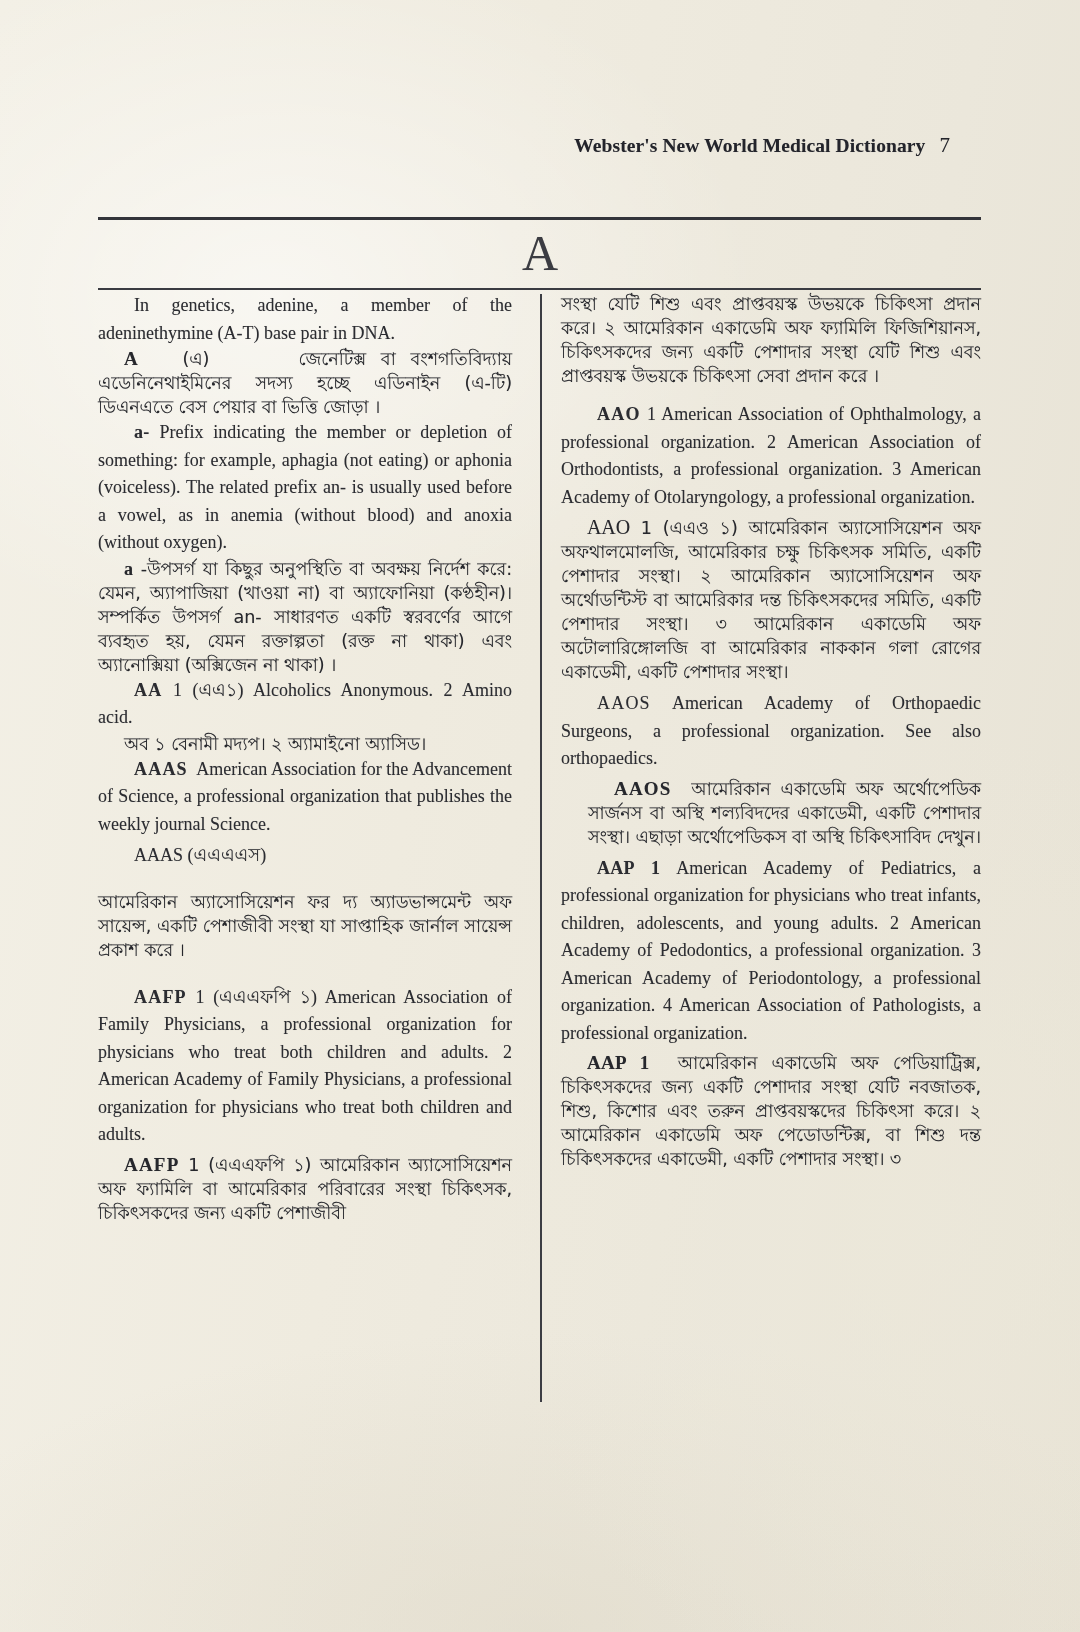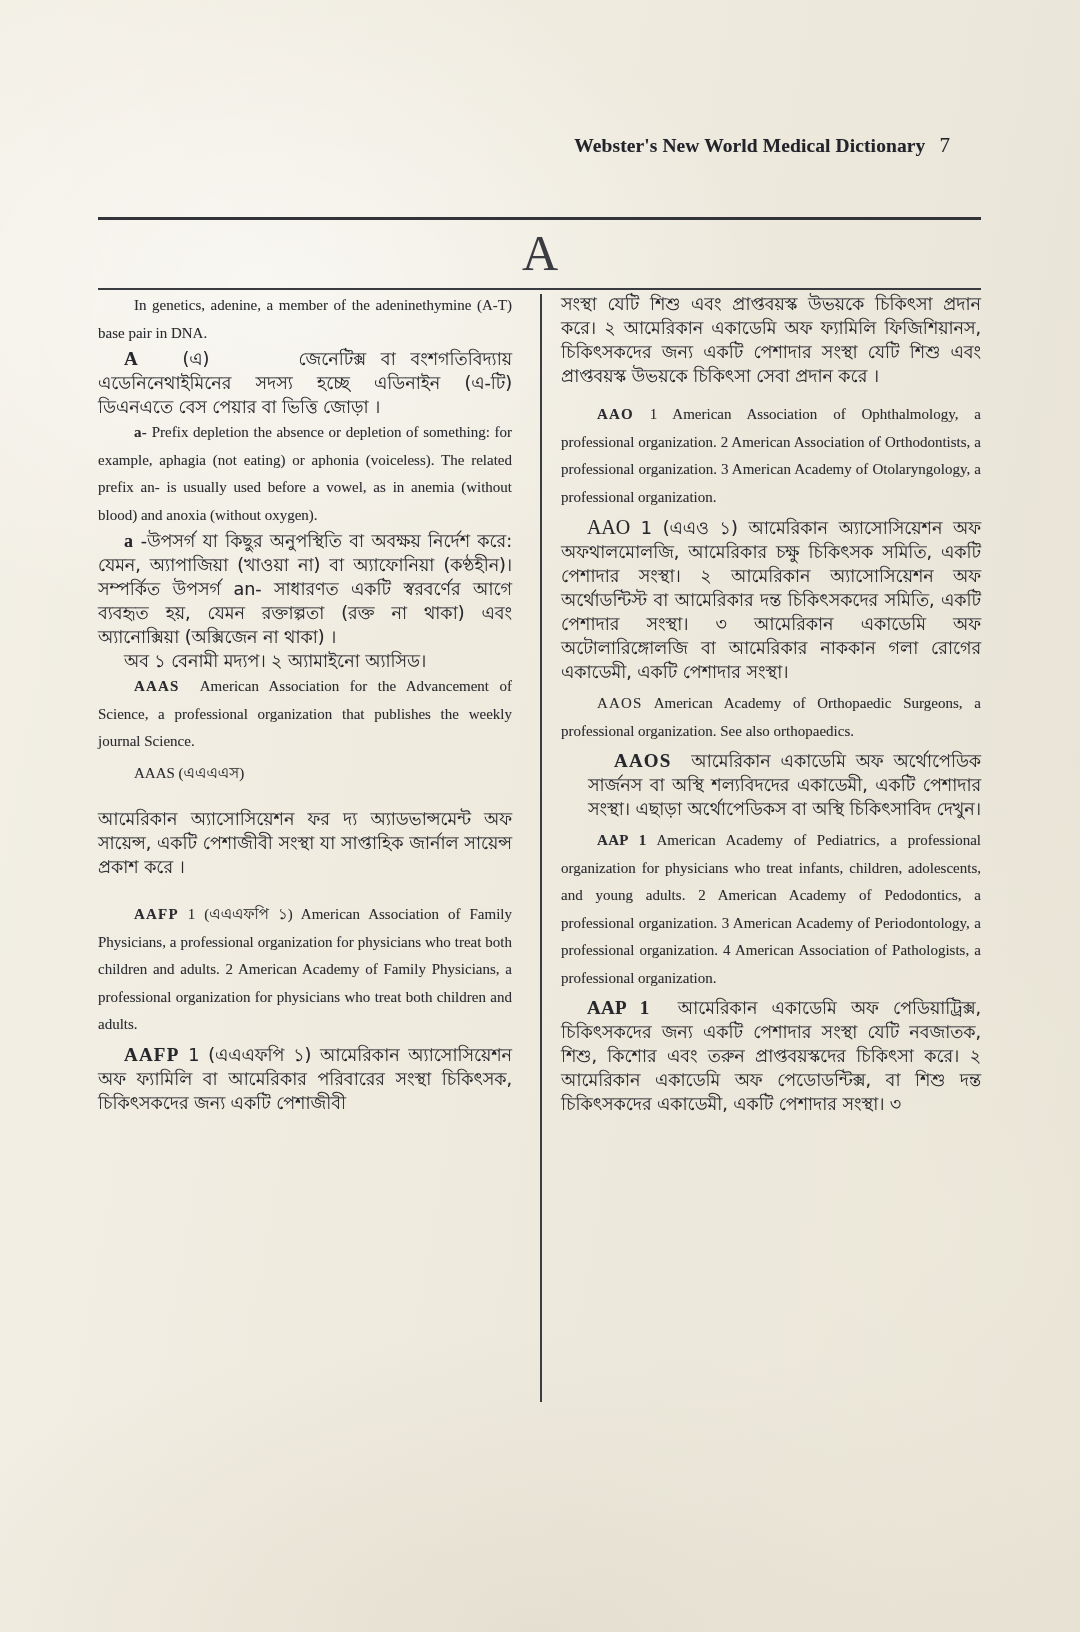--- a/index.html
+++ b/index.html
@@ -117,7 +117,7 @@
   }
   p.en {
     font-family: "Liberation Serif", "DejaVu Serif", serif;
-    font-size: 15px;
+    font-size: 18px;
     line-height: 27.5px;
     color: #2b2c31;
   }

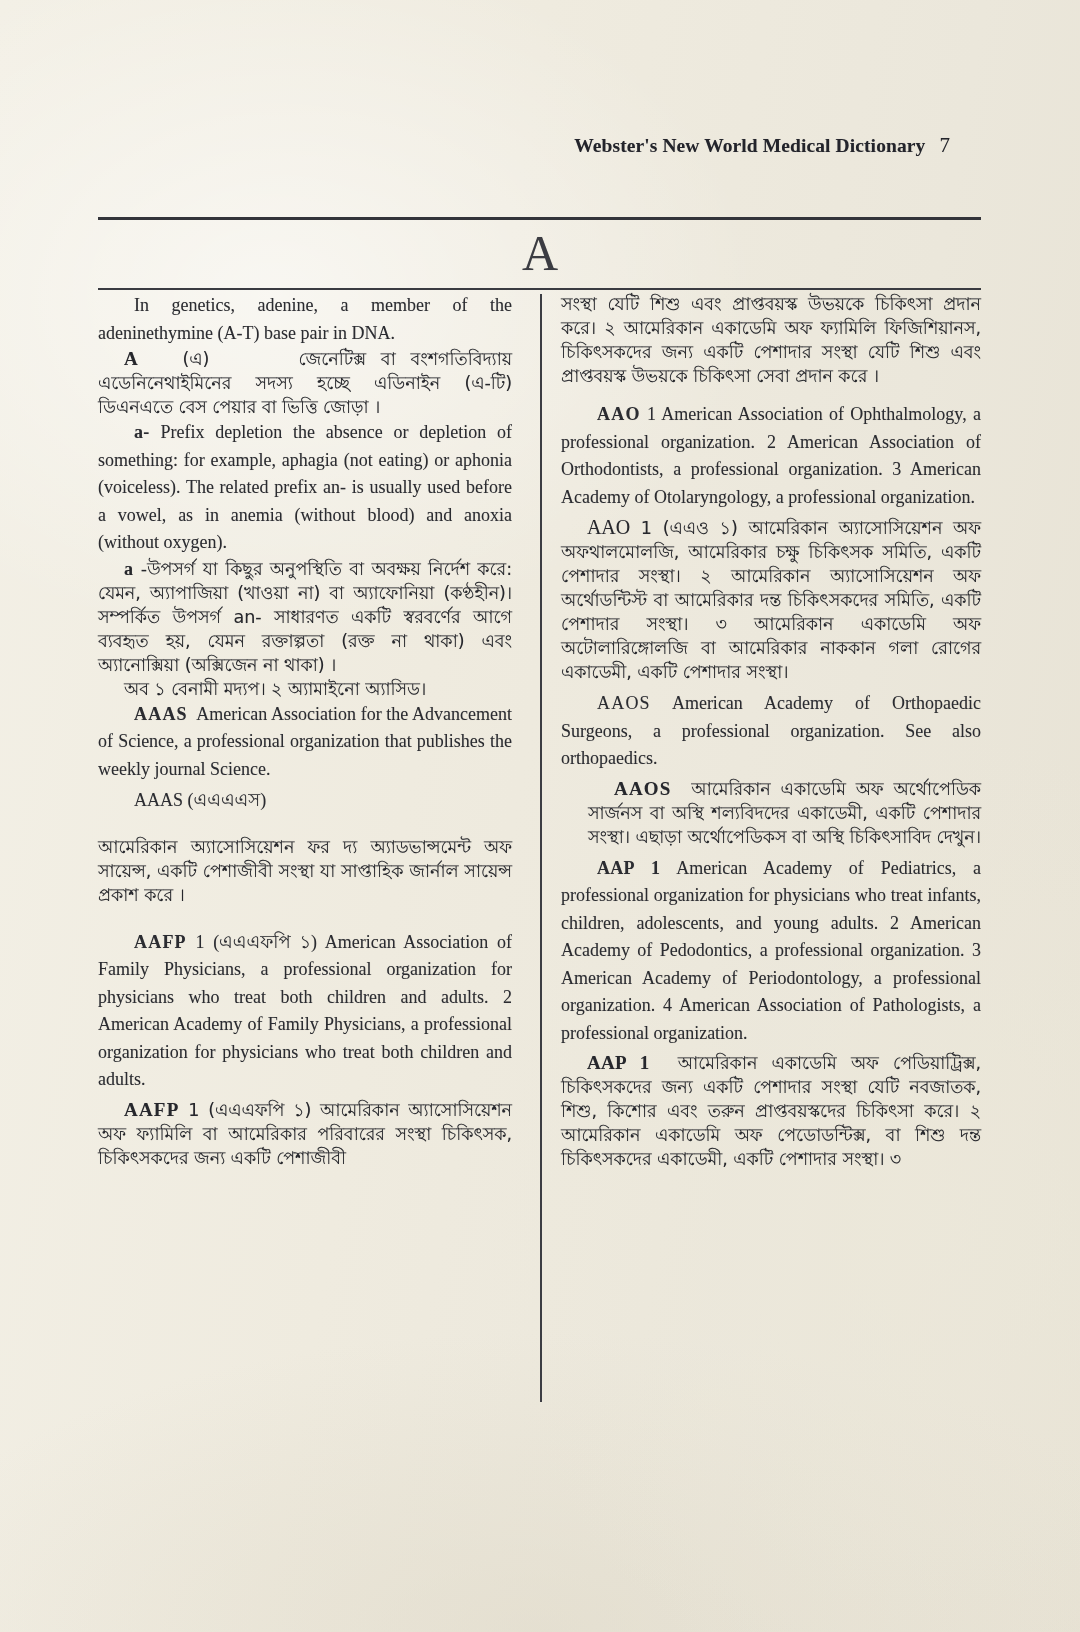--- a/index.html
+++ b/index.html
@@ -174,7 +174,7 @@
 
       <p class="en indent">
         <span class="hw">a-</span>
-        <span>Prefix depletion the absence or depletion of something: for example, aphagia (not eating) or aphonia (voiceless). The related prefix an- is usually used before a vowel, as in anemia (without blood) and anoxia (without oxygen).</span>
+        <span>Prefix indicating the member or depletion of something: for example, aphagia (not eating) or aphonia (voiceless). The related prefix an- is usually used before a vowel, as in anemia (without blood) and anoxia (without oxygen).</span>
       </p>
 
       <p class="bn indent-sm">

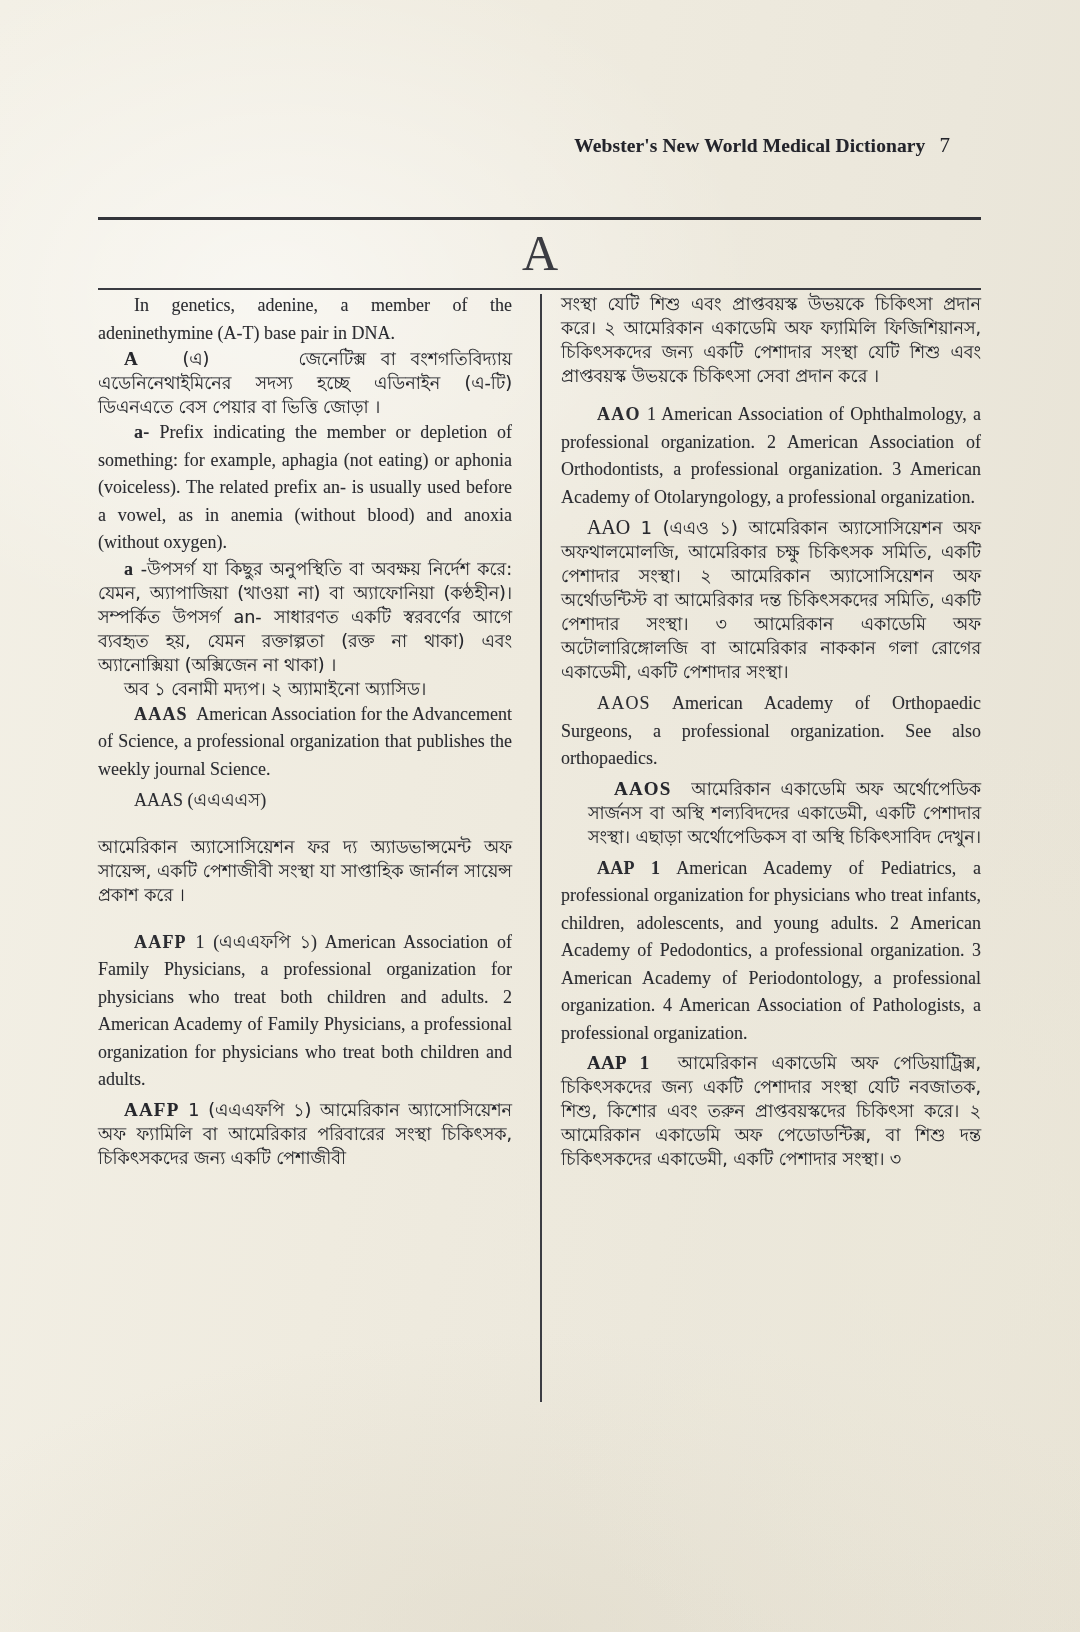--- a/index.html
+++ b/index.html
@@ -181,6 +181,10 @@
         <span class="hw" style="font-family:'Liberation Serif',serif;font-size:18px;">a</span>&nbsp;<span>-উপসর্গ যা কিছুর অনুপস্থিতি বা অবক্ষয় নির্দেশ করে: যেমন, অ্যাপাজিয়া (খাওয়া না) বা অ্যাফোনিয়া (কণ্ঠহীন)। সম্পর্কিত উপসর্গ an- সাধারণত একটি স্বরবর্ণের আগে ব্যবহৃত হয়, যেমন রক্তাল্পতা (রক্ত না থাকা) এবং অ্যানোক্সিয়া (অক্সিজেন না থাকা) ।</span>
       </p>
 
+      <p class="en indent">
+        <span class="hw-sp">AA</span>
+        <span>1 (এএ১)   Alcoholics Anonymous. 2 Amino acid.</span>
+      </p>
 
       <p class="bn indent-sm lastline-flat">
         <span>অব ১ বেনামী মদ্যপ। ২ অ্যামাইনো অ্যাসিড।</span>

